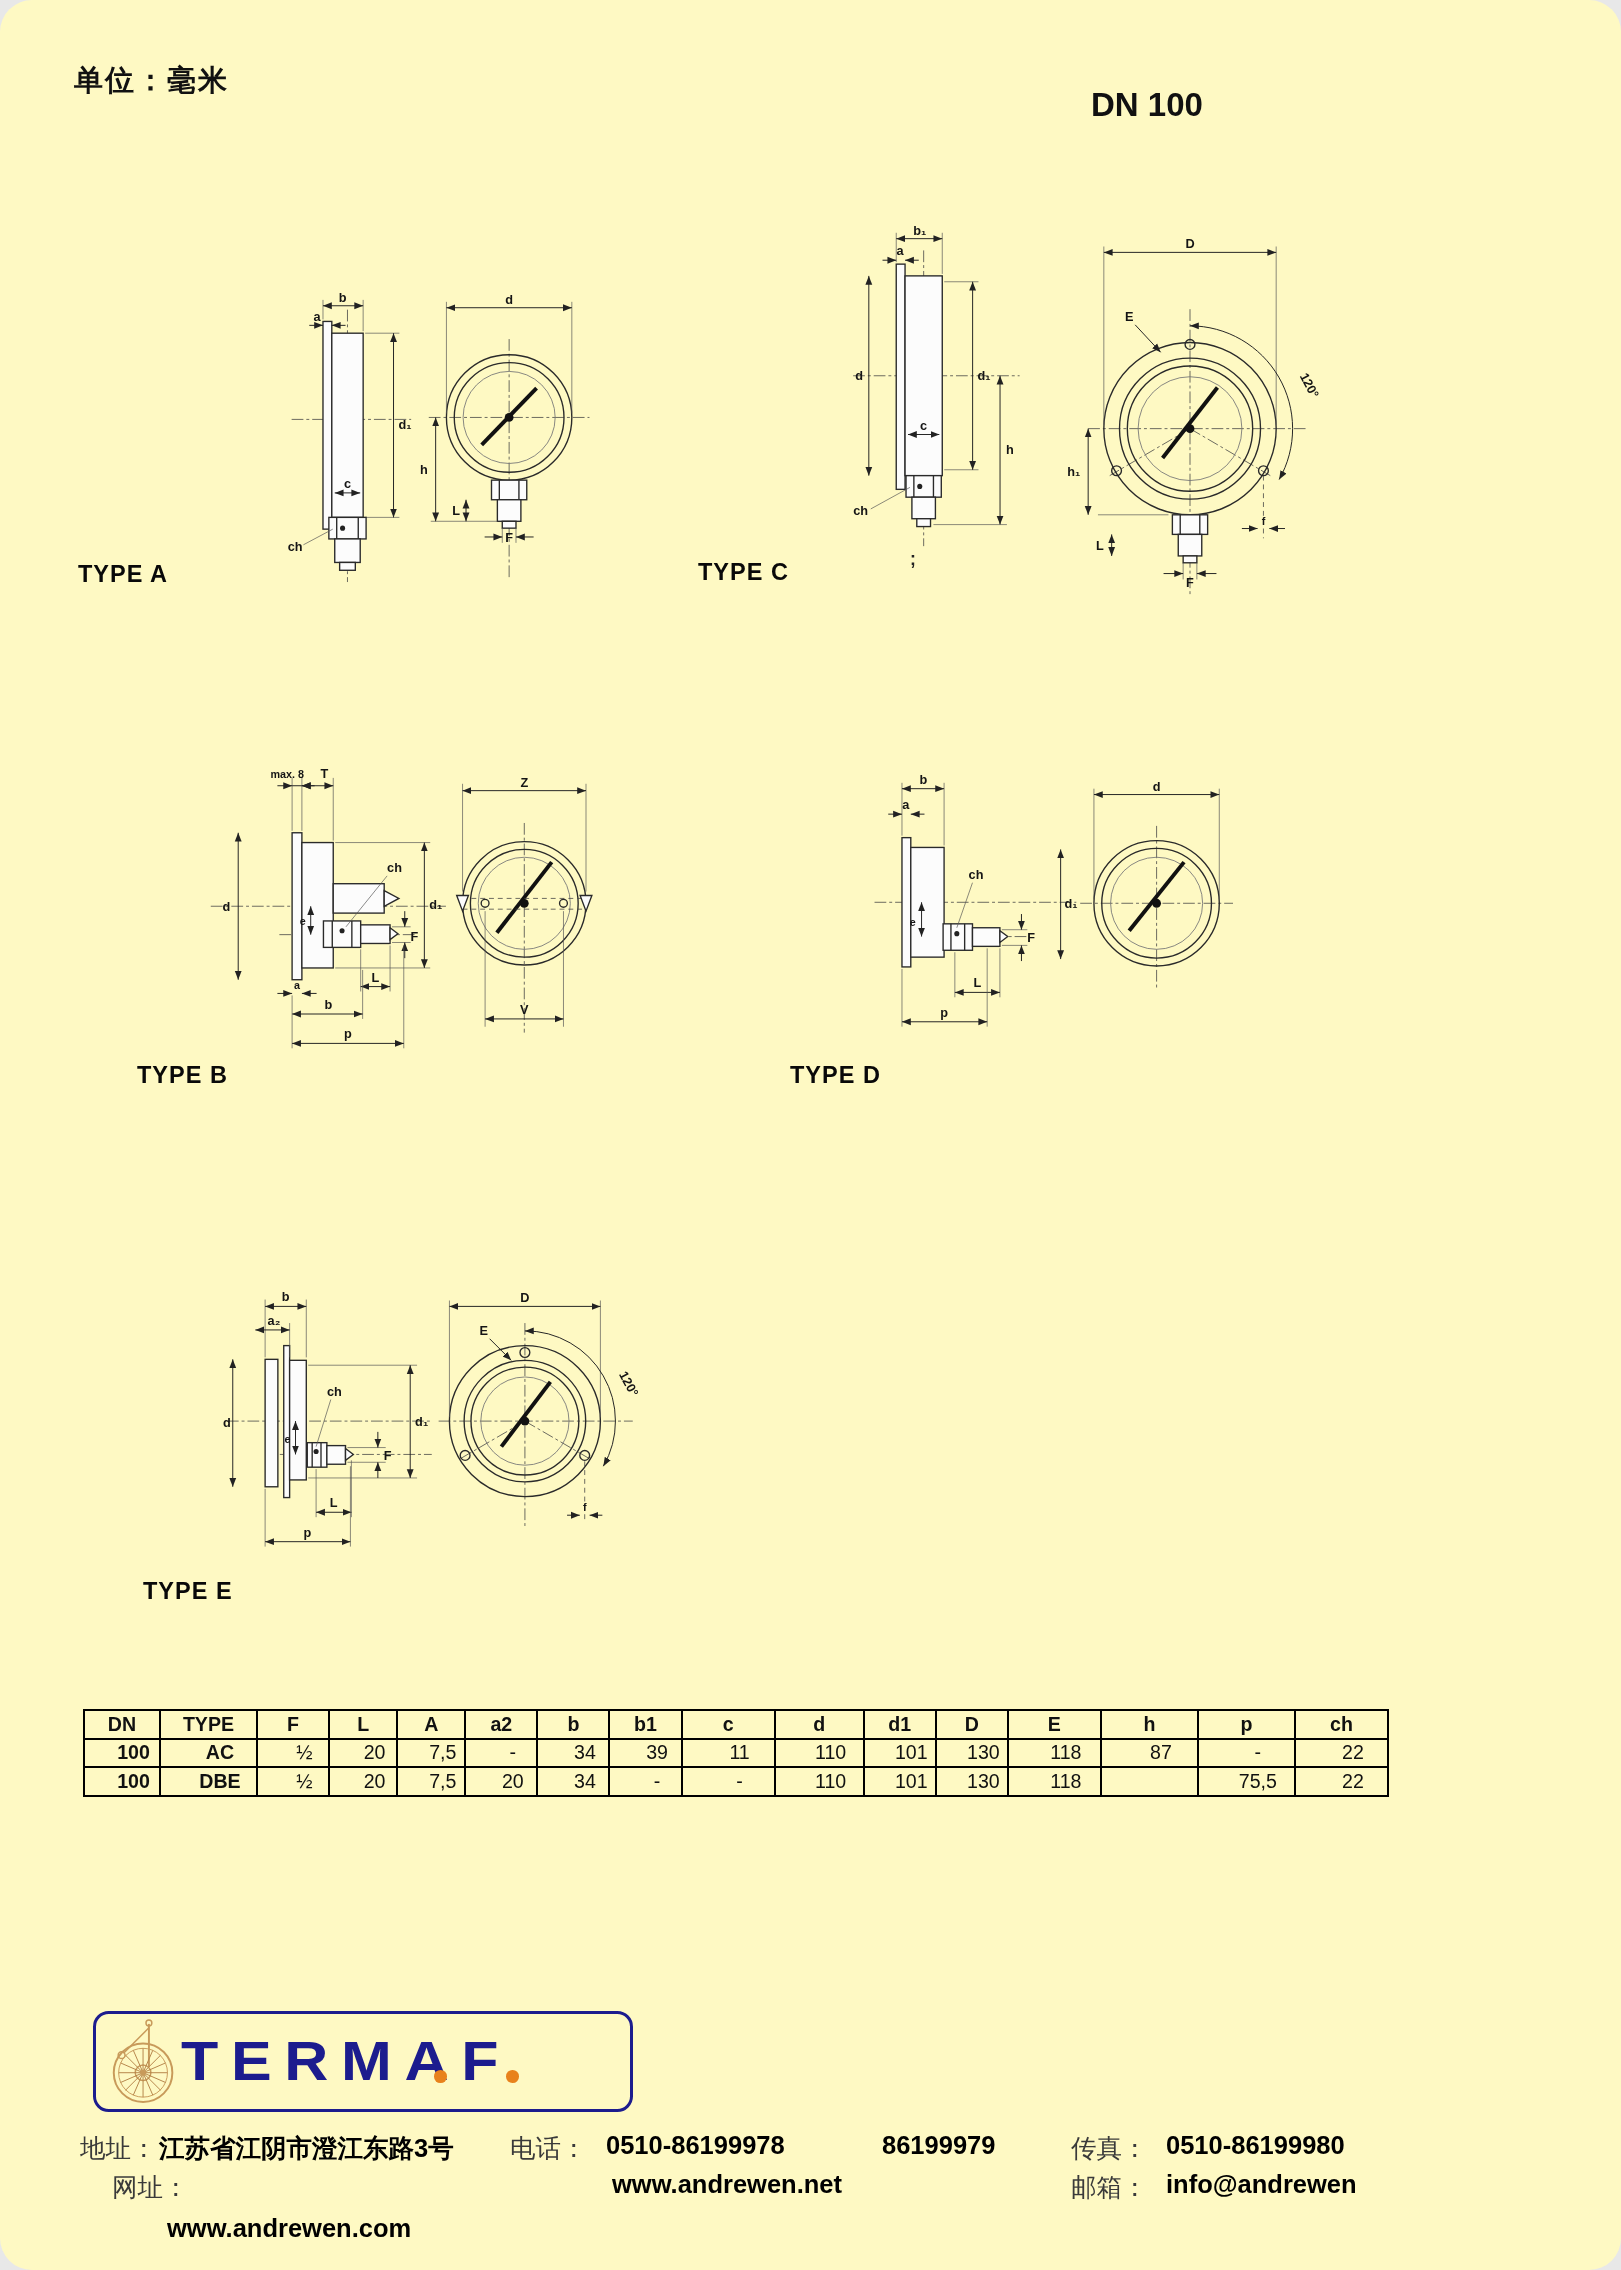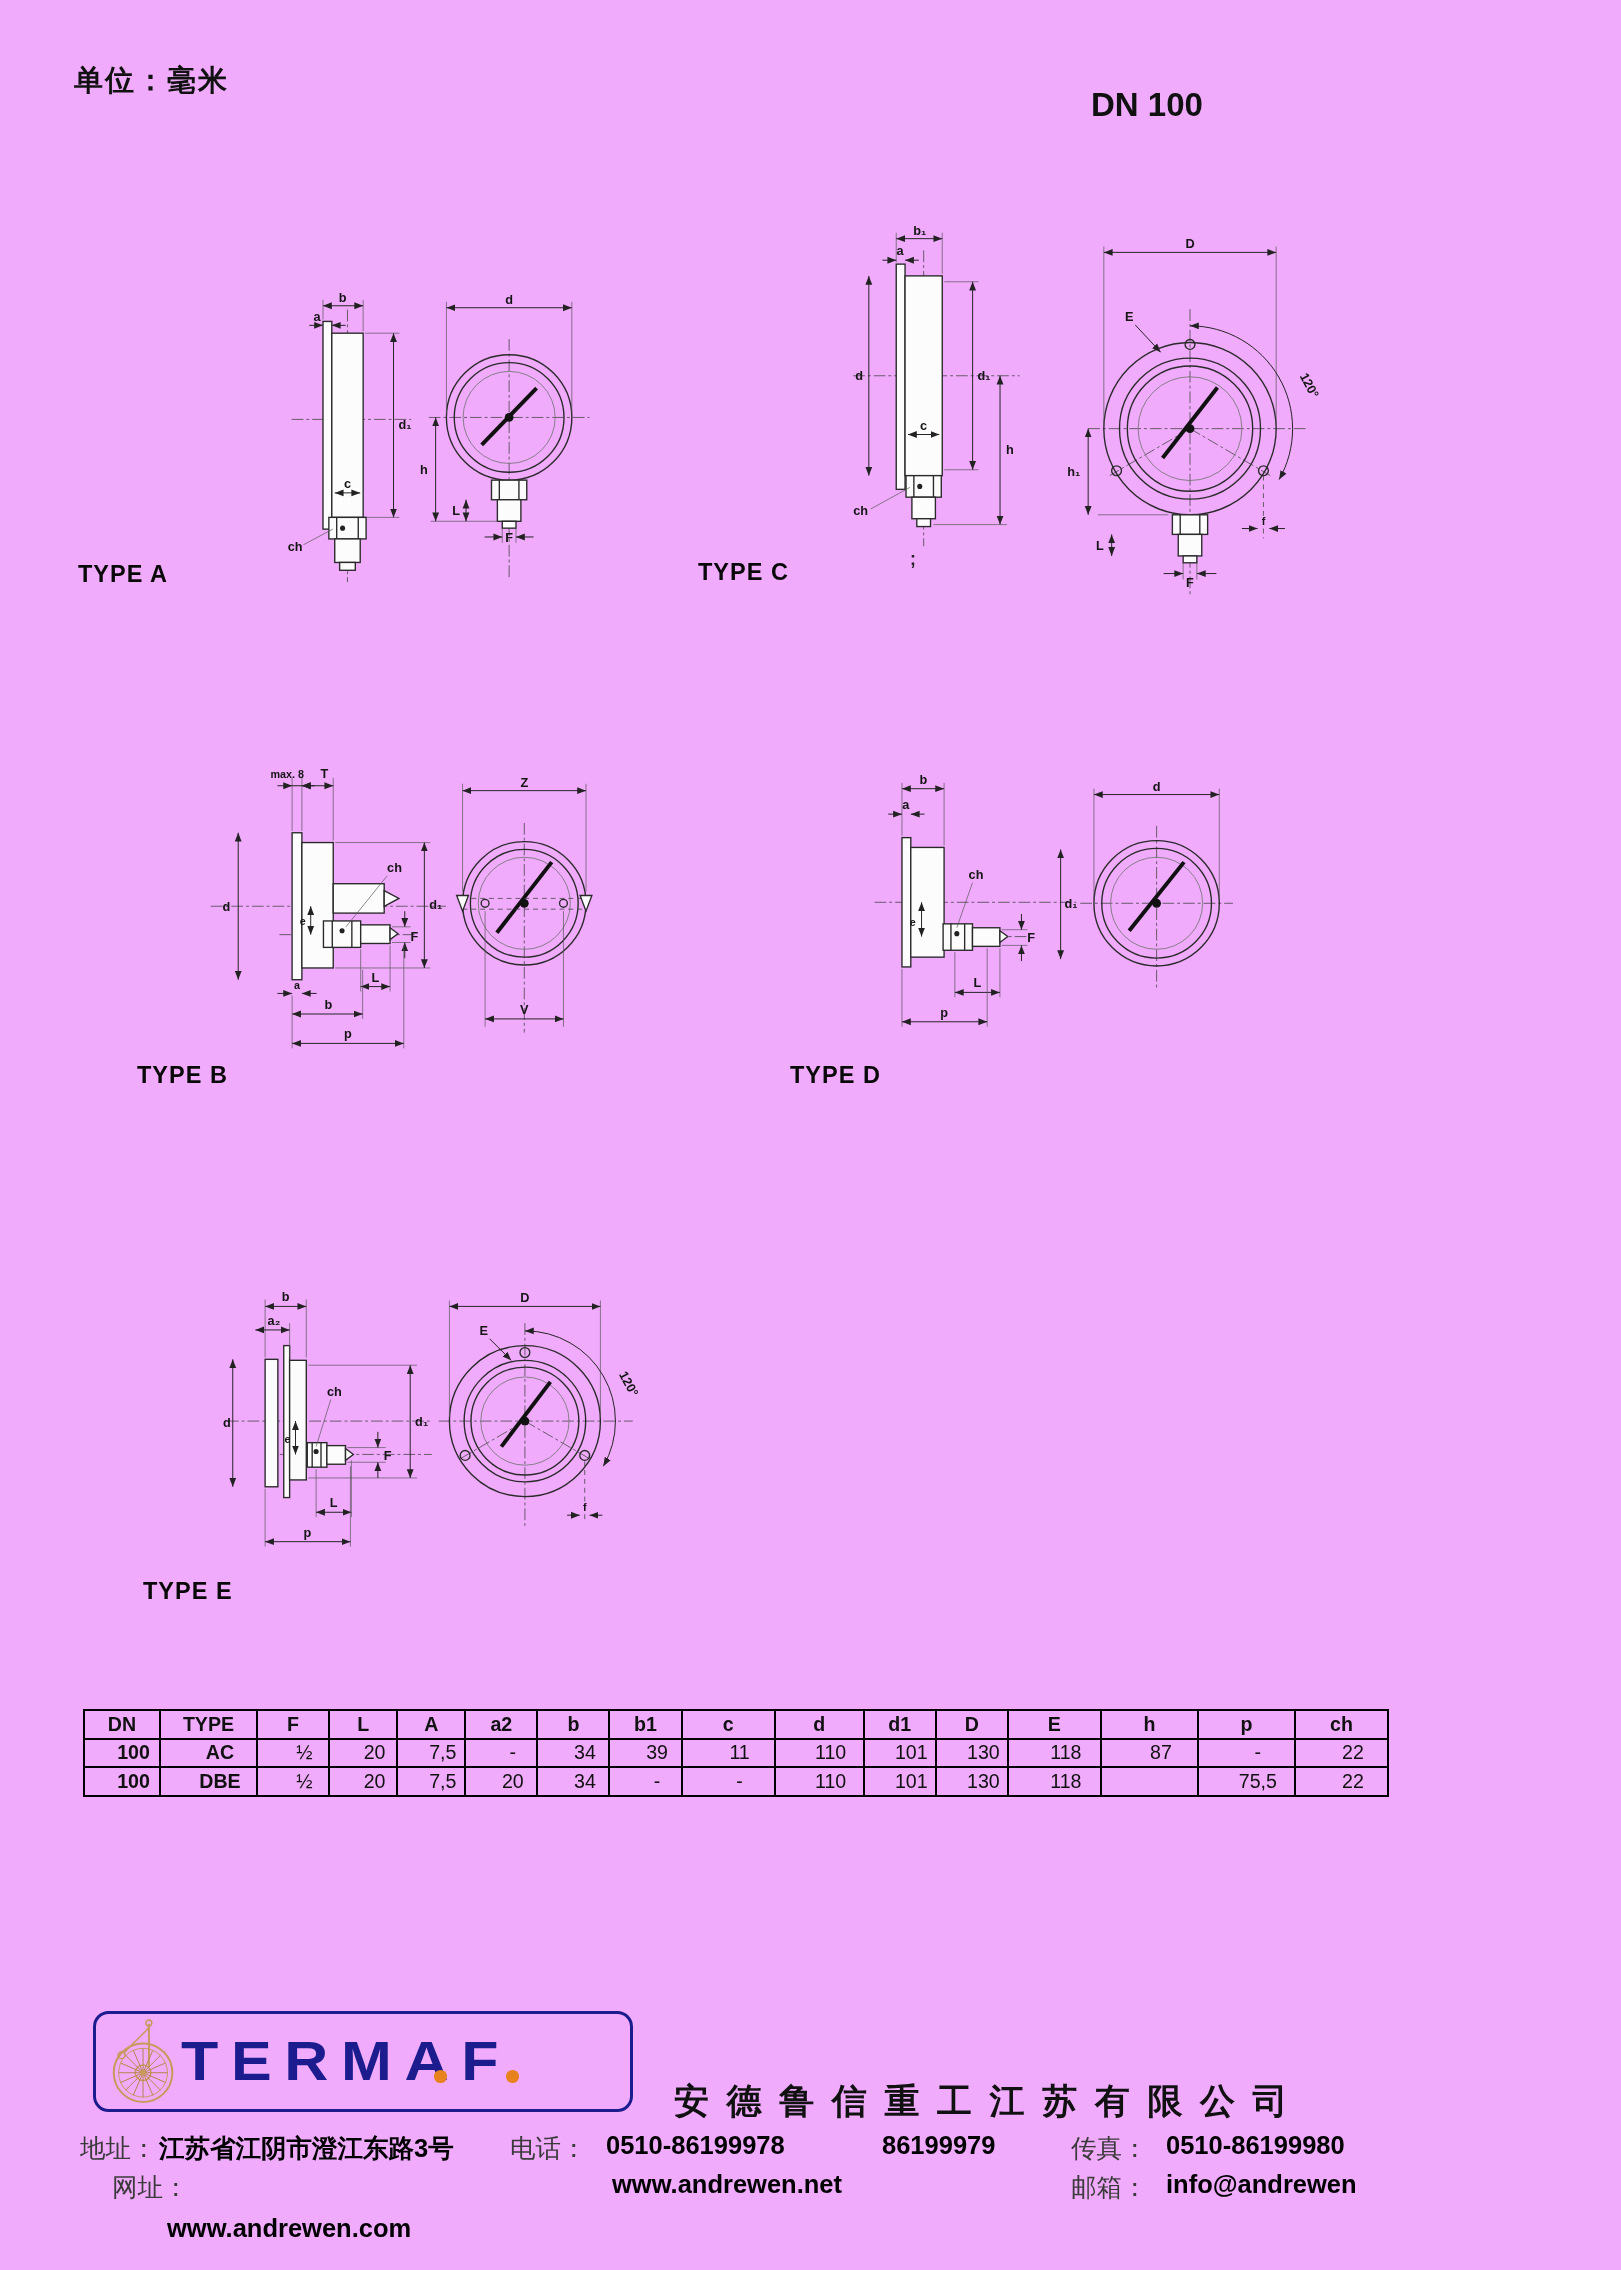--- a/index.html
+++ b/index.html
@@ -3,8 +3,8 @@
 <meta charset="utf-8">
 <style>
   html,body{margin:0;padding:0;background:#e8e8e8;}
-  #page{position:relative;width:1621px;height:2270px;background:#f0abfc;overflow:hidden;
-        font-family:"Liberation Sans",sans-serif;color:#111;}
+  #page{position:relative;width:1621px;height:2270px;background:#fef9c3;overflow:hidden;
+        font-family:"Liberation Sans",sans-serif;color:#111;border-radius:32px;}
   .abs{position:absolute;}
   .unit{font-size:29px;font-weight:bold;letter-spacing:2px;}
   .dn{font-size:33px;font-weight:bold;}

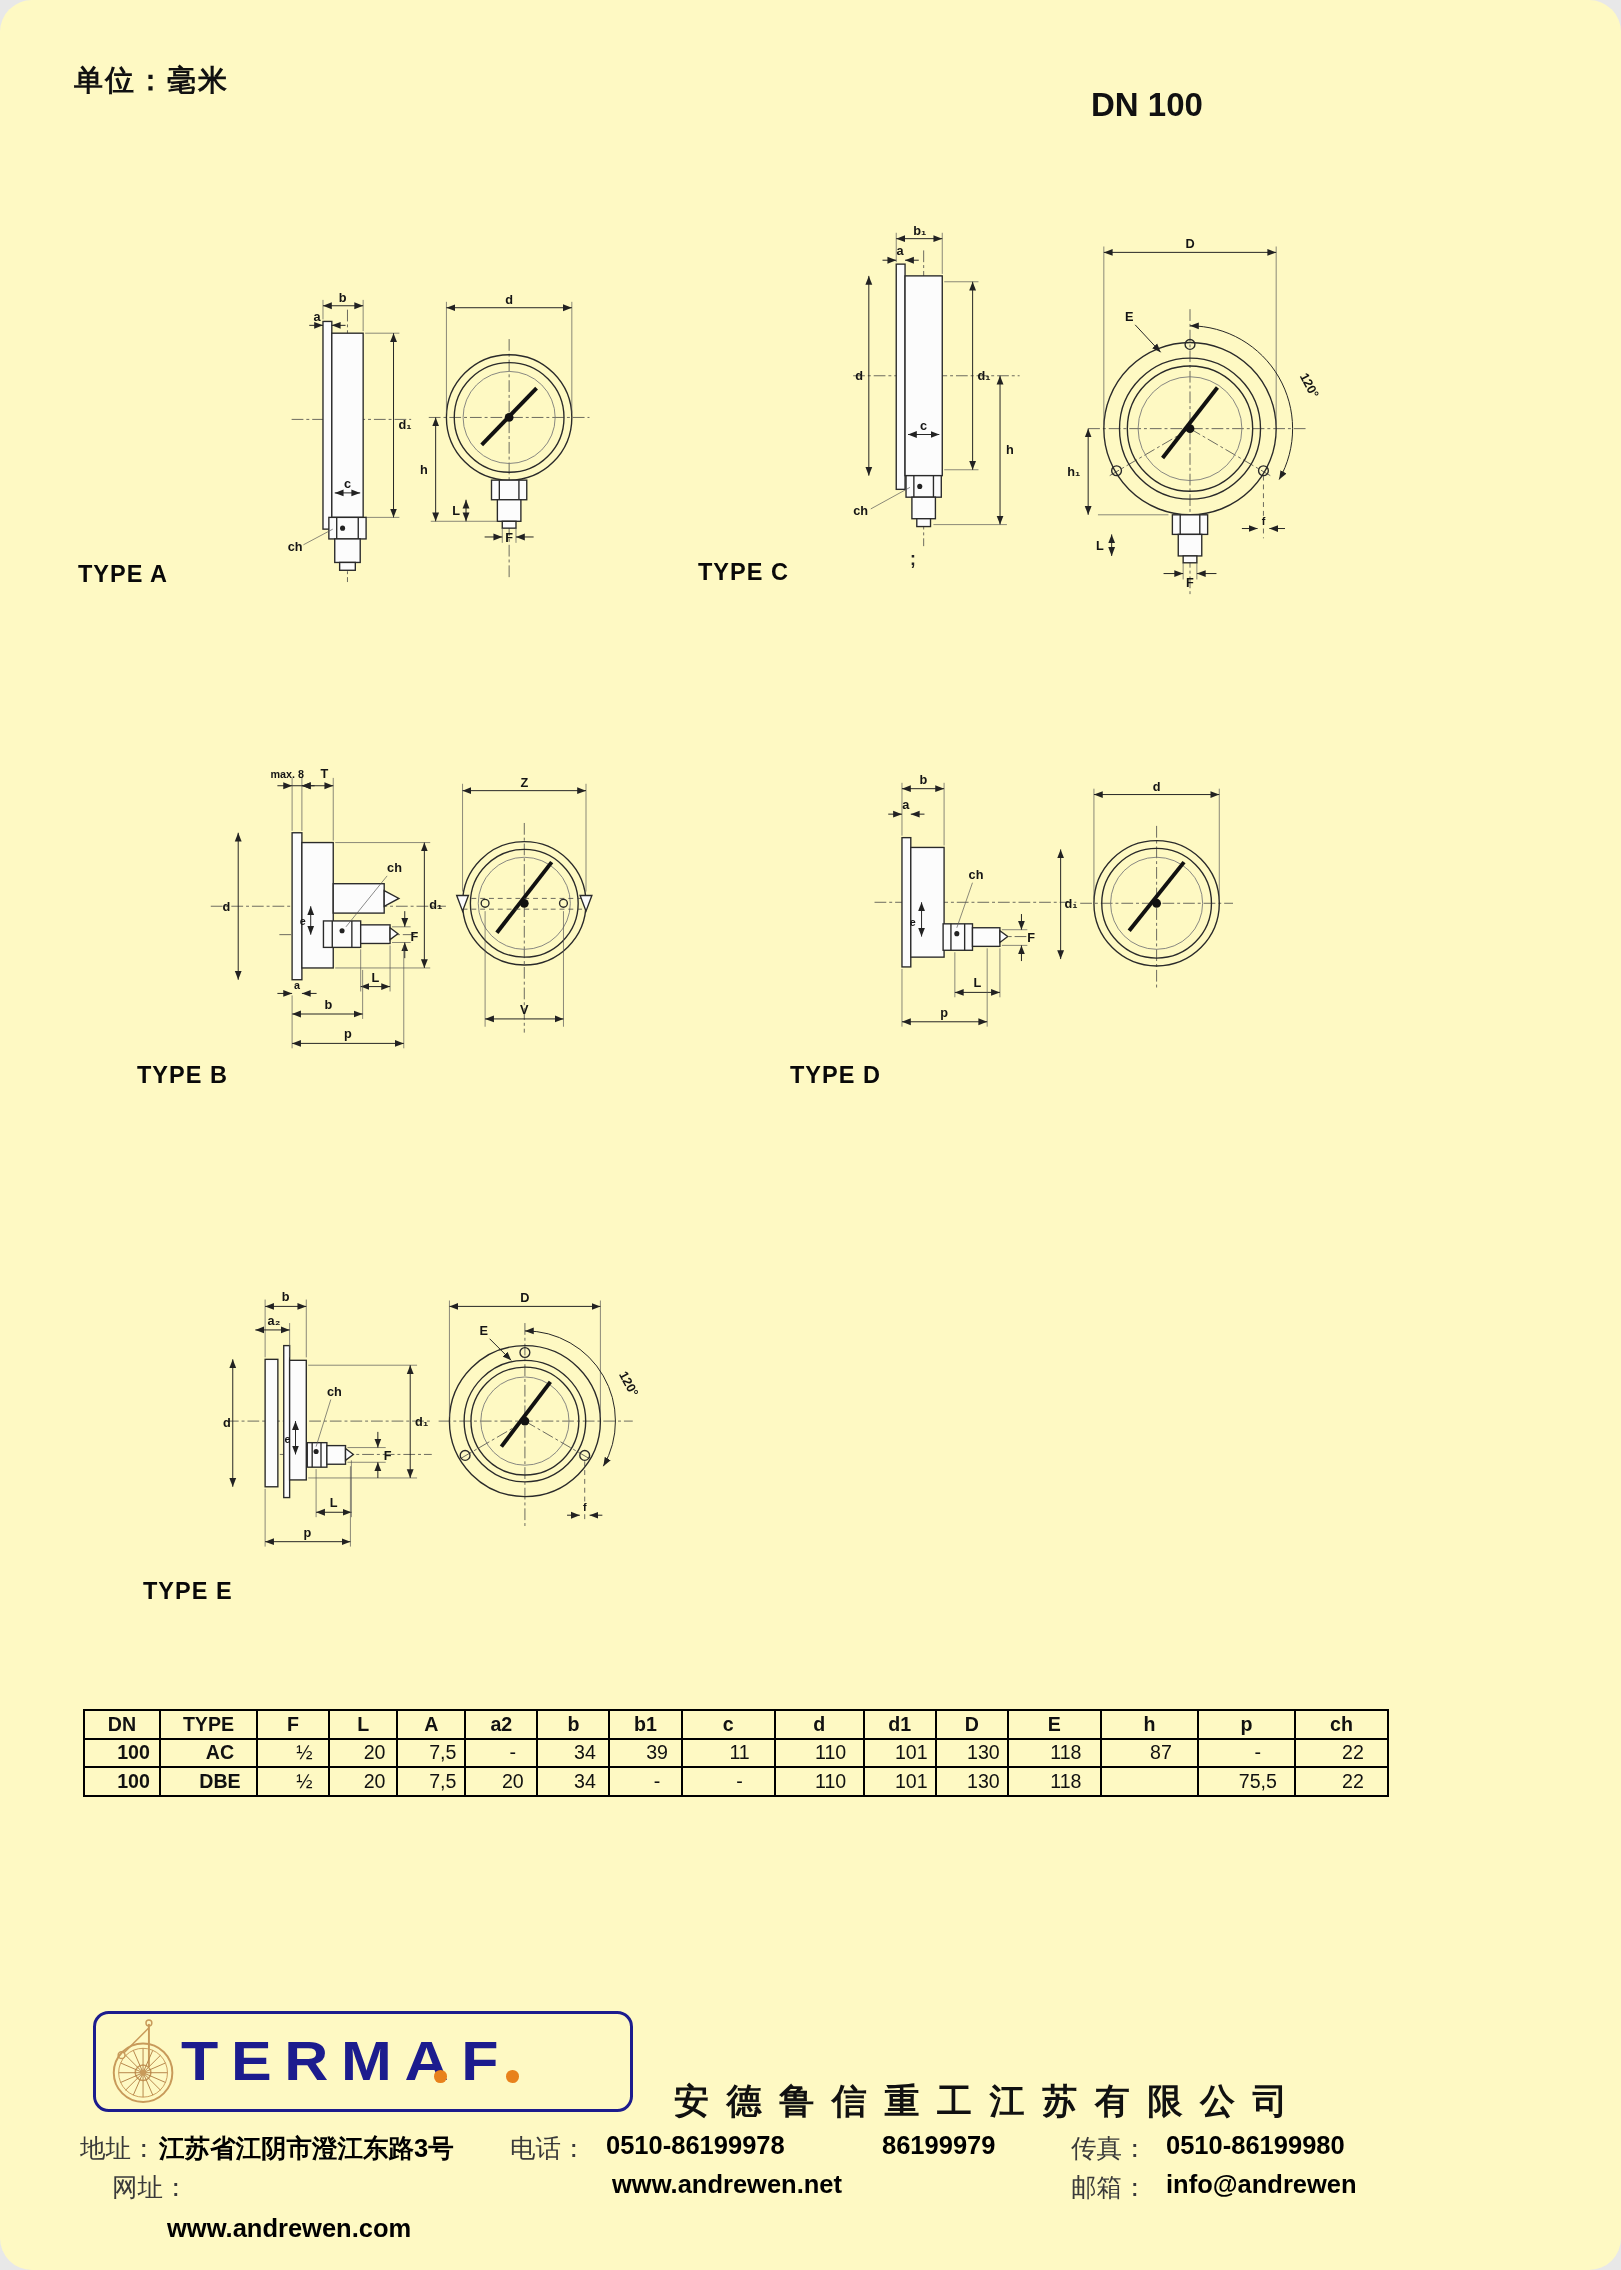--- a/index.html
+++ b/index.html
@@ -514,7 +514,6 @@
   <div class="abs odot" style="left:434px;top:2070px;"></div>
   <div class="abs odot" style="left:506px;top:2070px;"></div>
 
-  <div class="abs company">安德鲁信重工江苏有限公司</div>
 
   <div class="abs flabel" style="left:80px;top:2131px;">地址：</div>
   <div class="abs fvalue" style="left:159px;top:2131px;">江苏省江阴市澄江东路3号</div>

